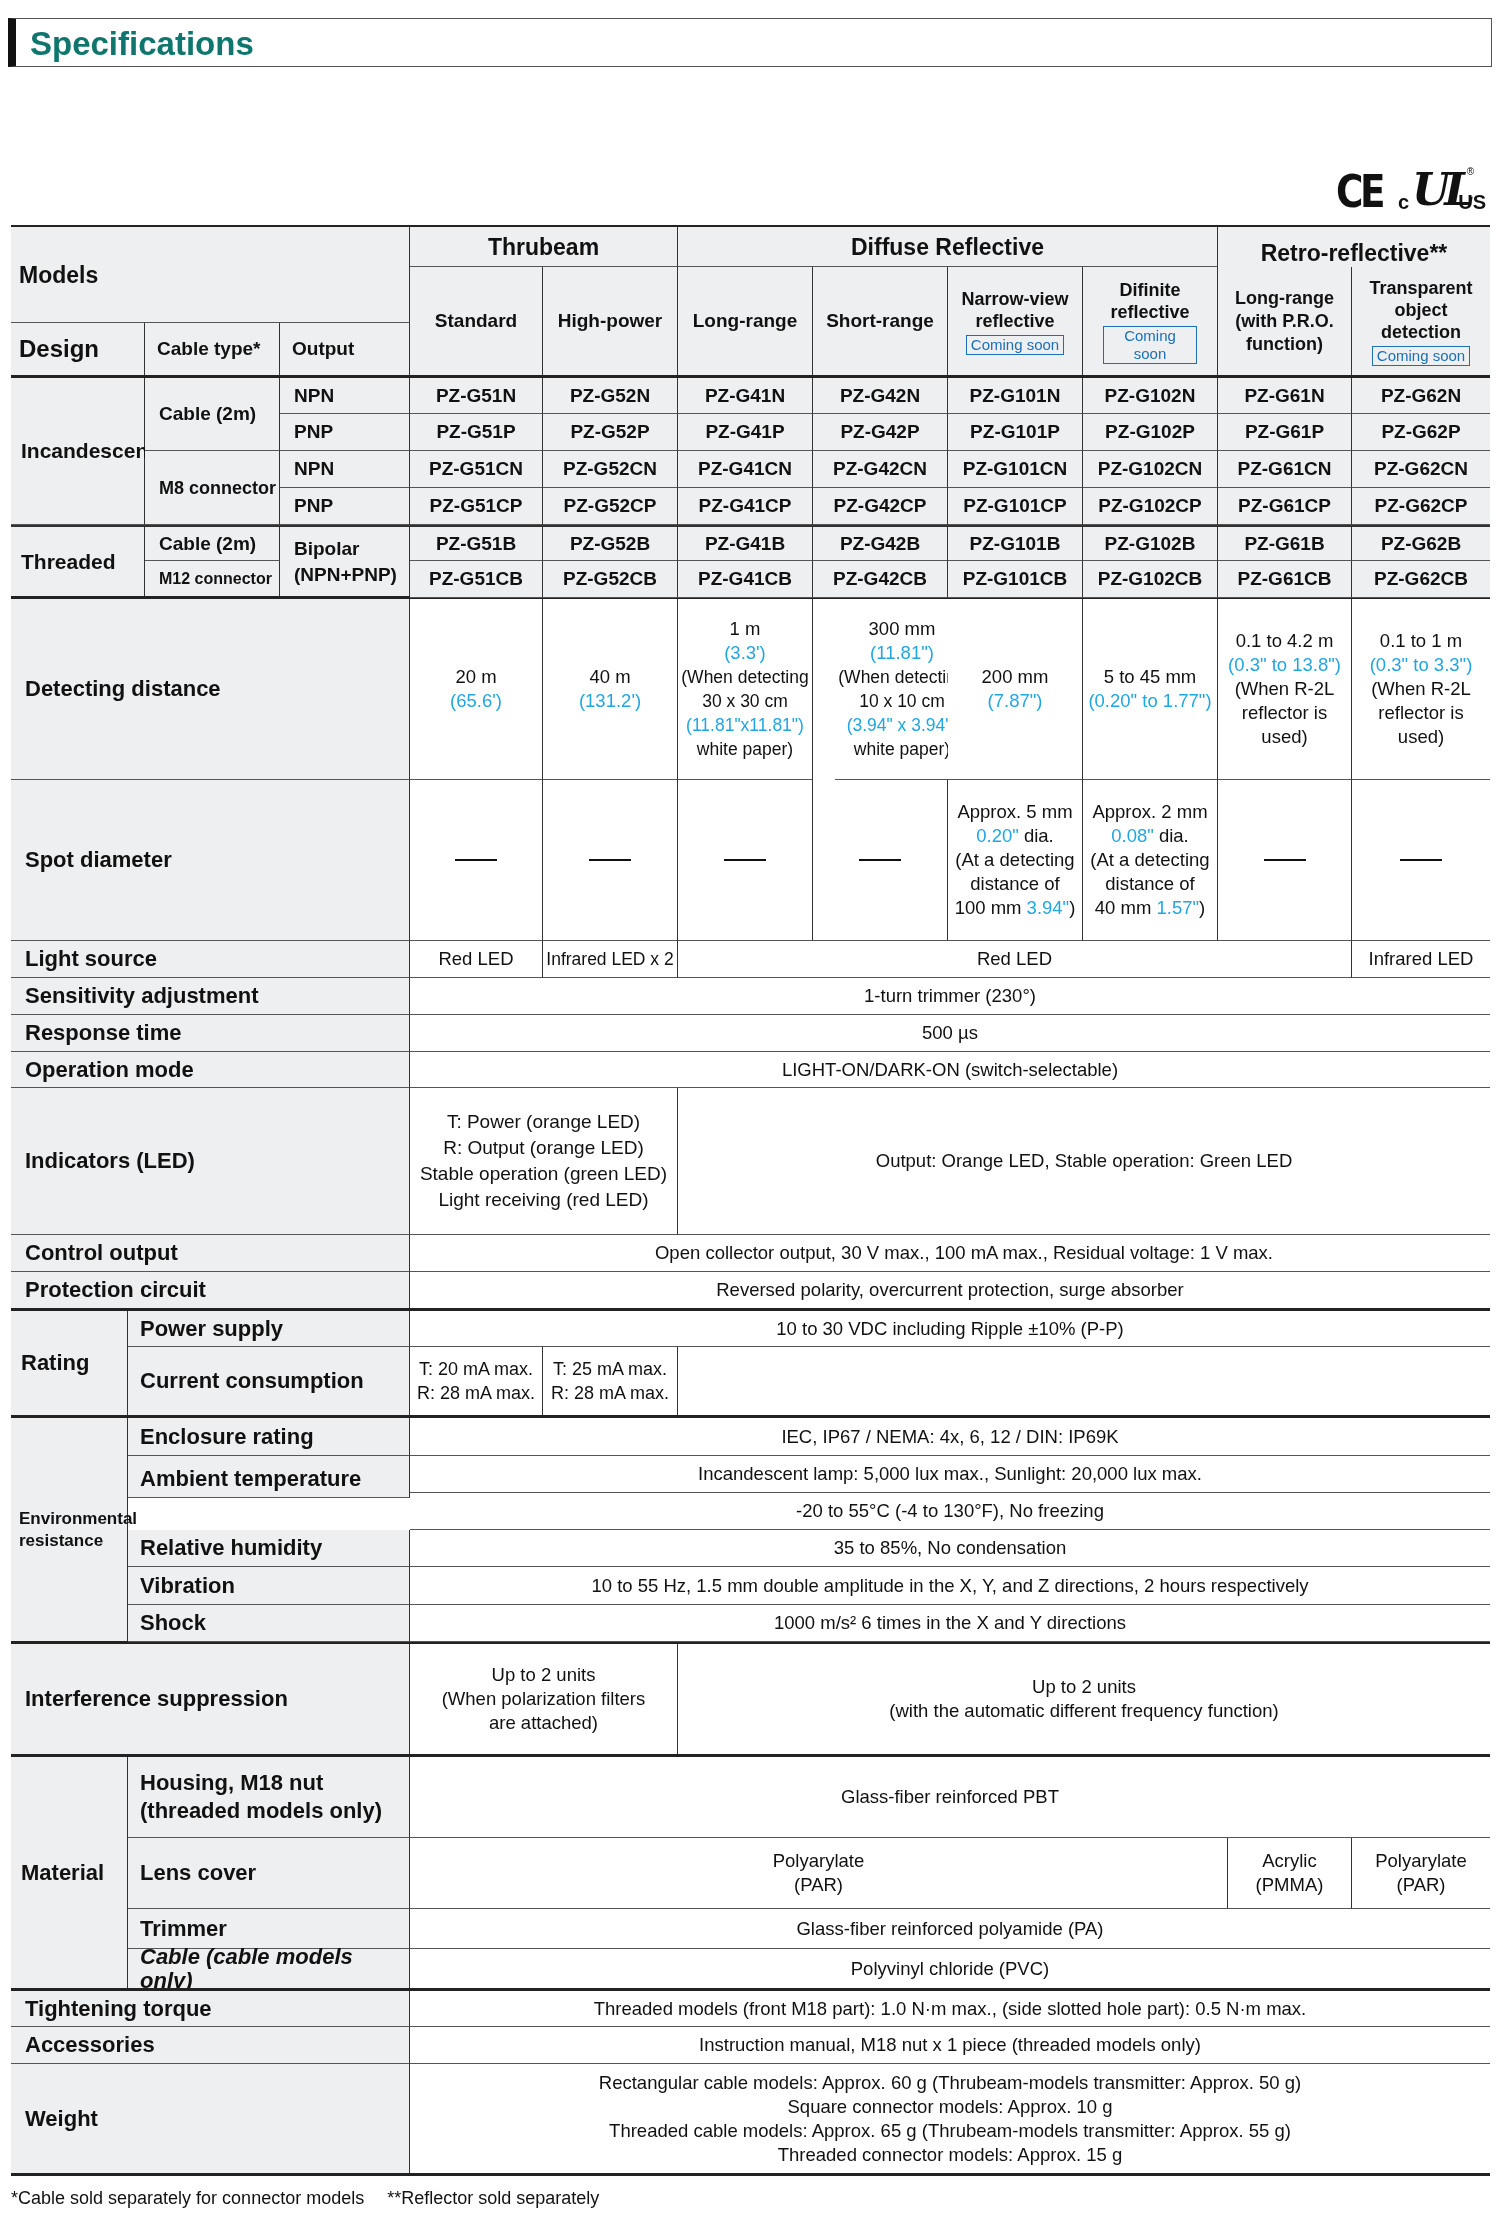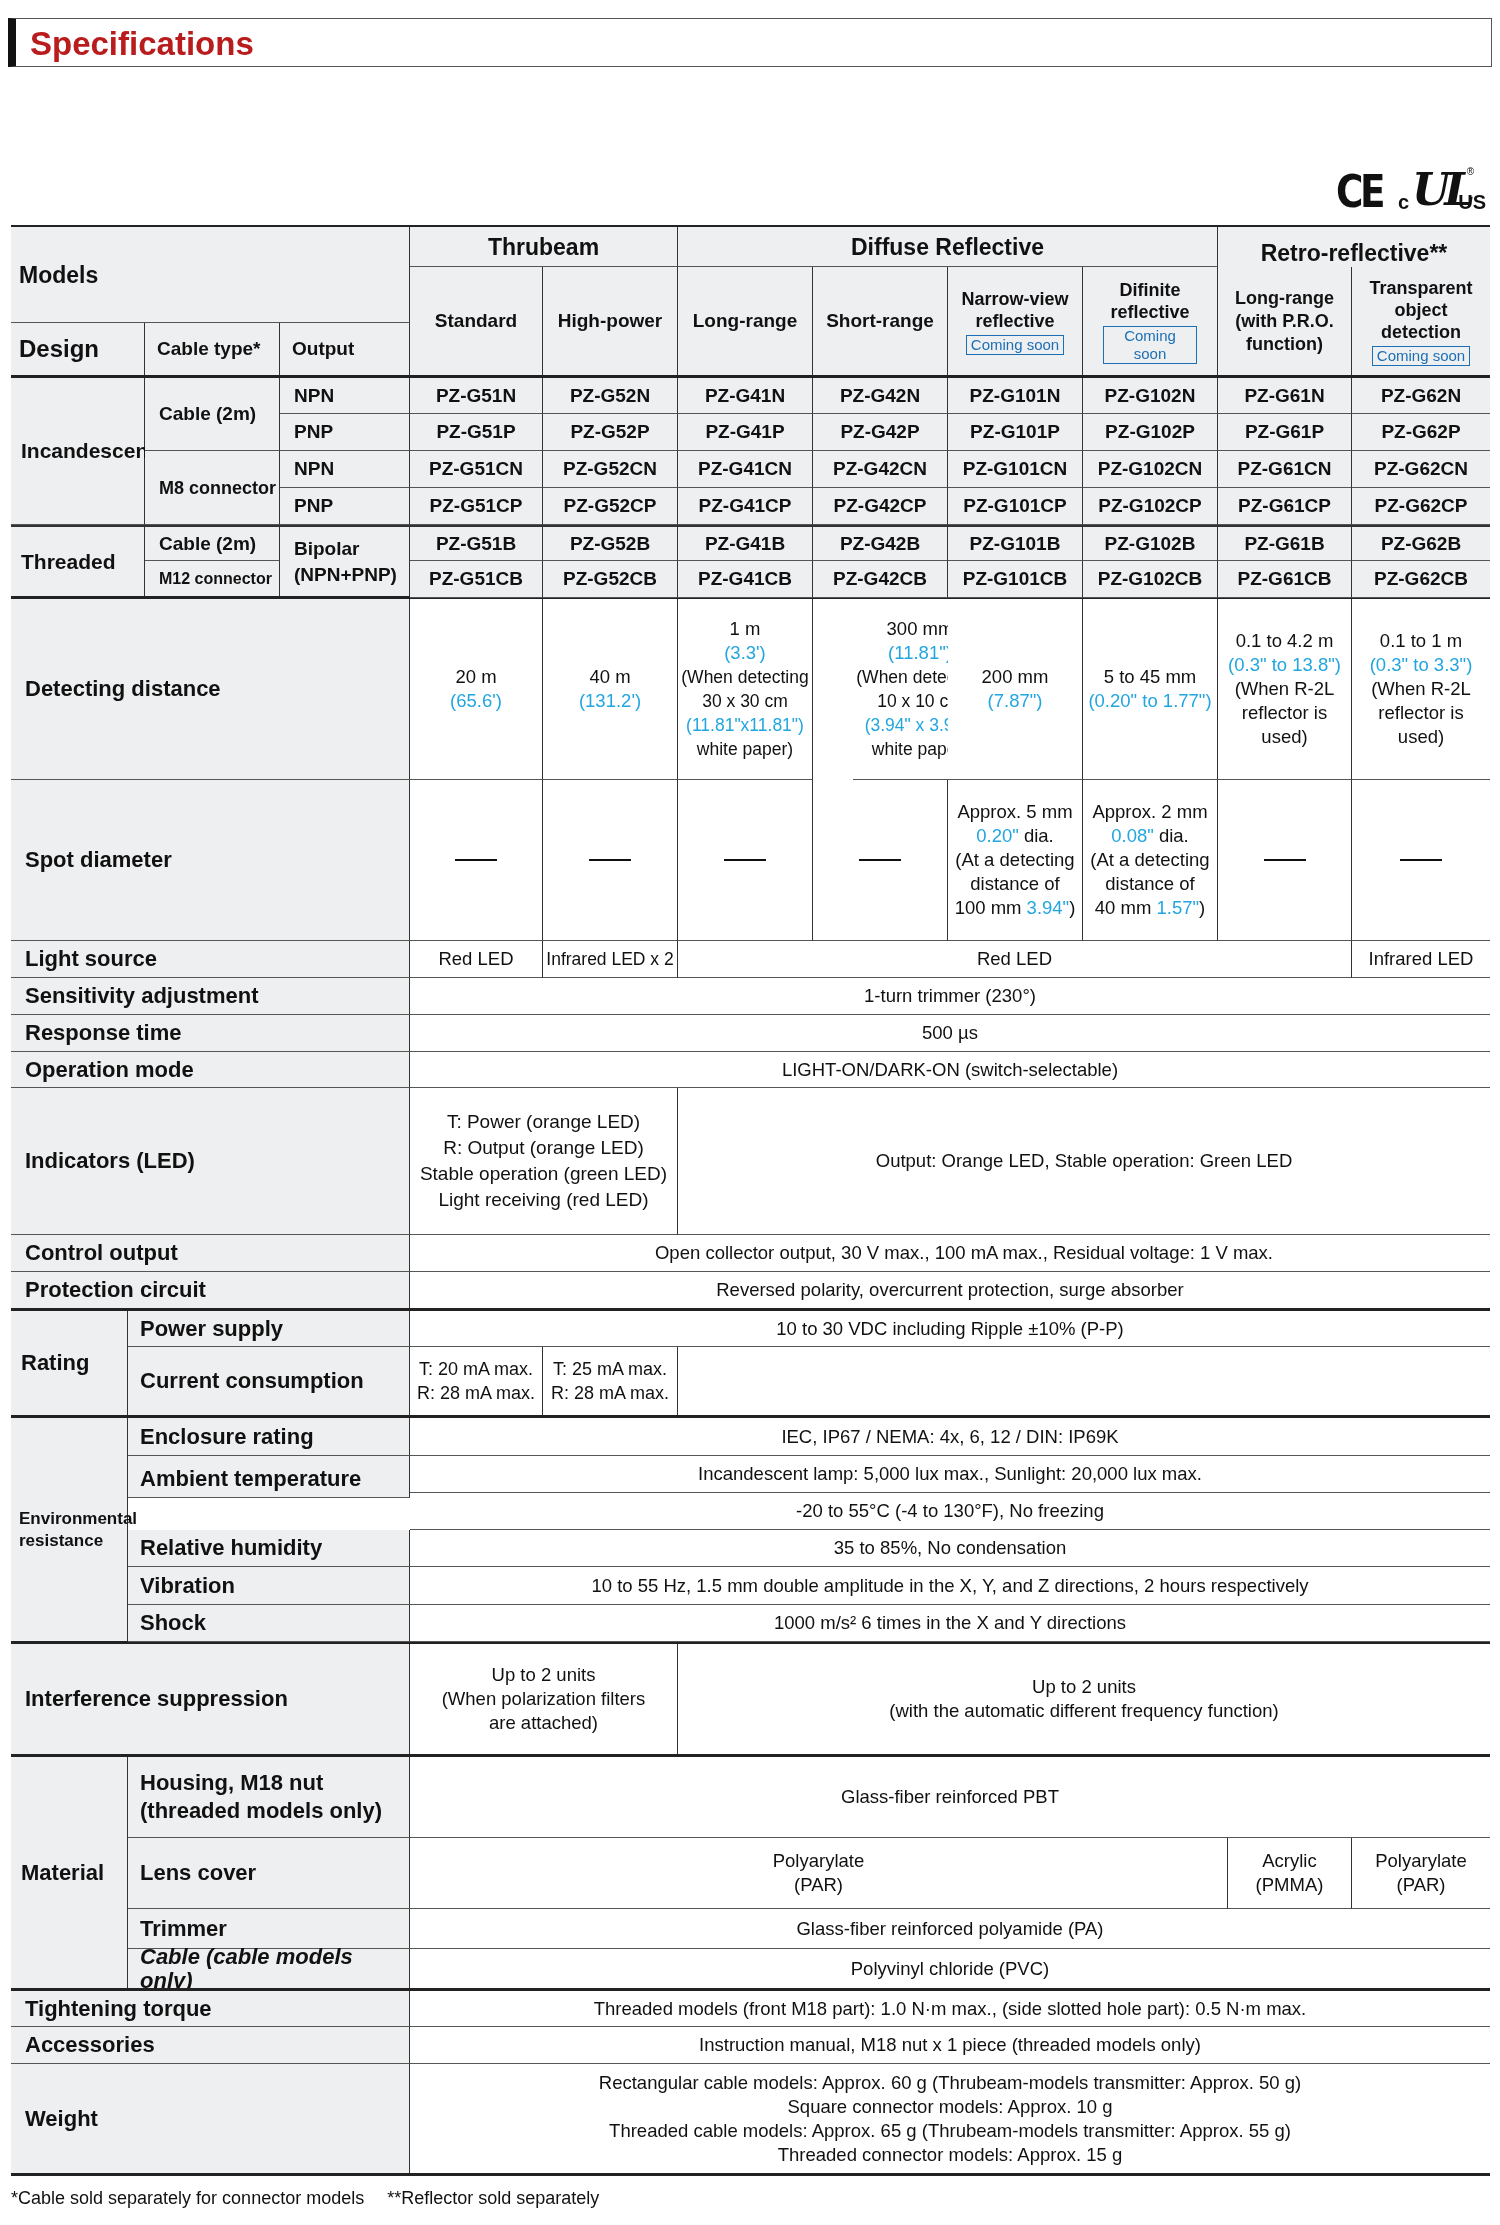--- a/index.html
+++ b/index.html
@@ -12,7 +12,7 @@
   }
   .title-box .t {
     position: absolute; left: 14px; top: 6px; font-size: 33px; font-weight: bold;
-    letter-spacing: 0px; color: #b91c1c;
+    letter-spacing: 0px; color: #0f766e;
   }
 
   .certs { position: absolute; right: 14px; top: 166px; height: 48px; display: flex; align-items: flex-end; gap: 8px; }

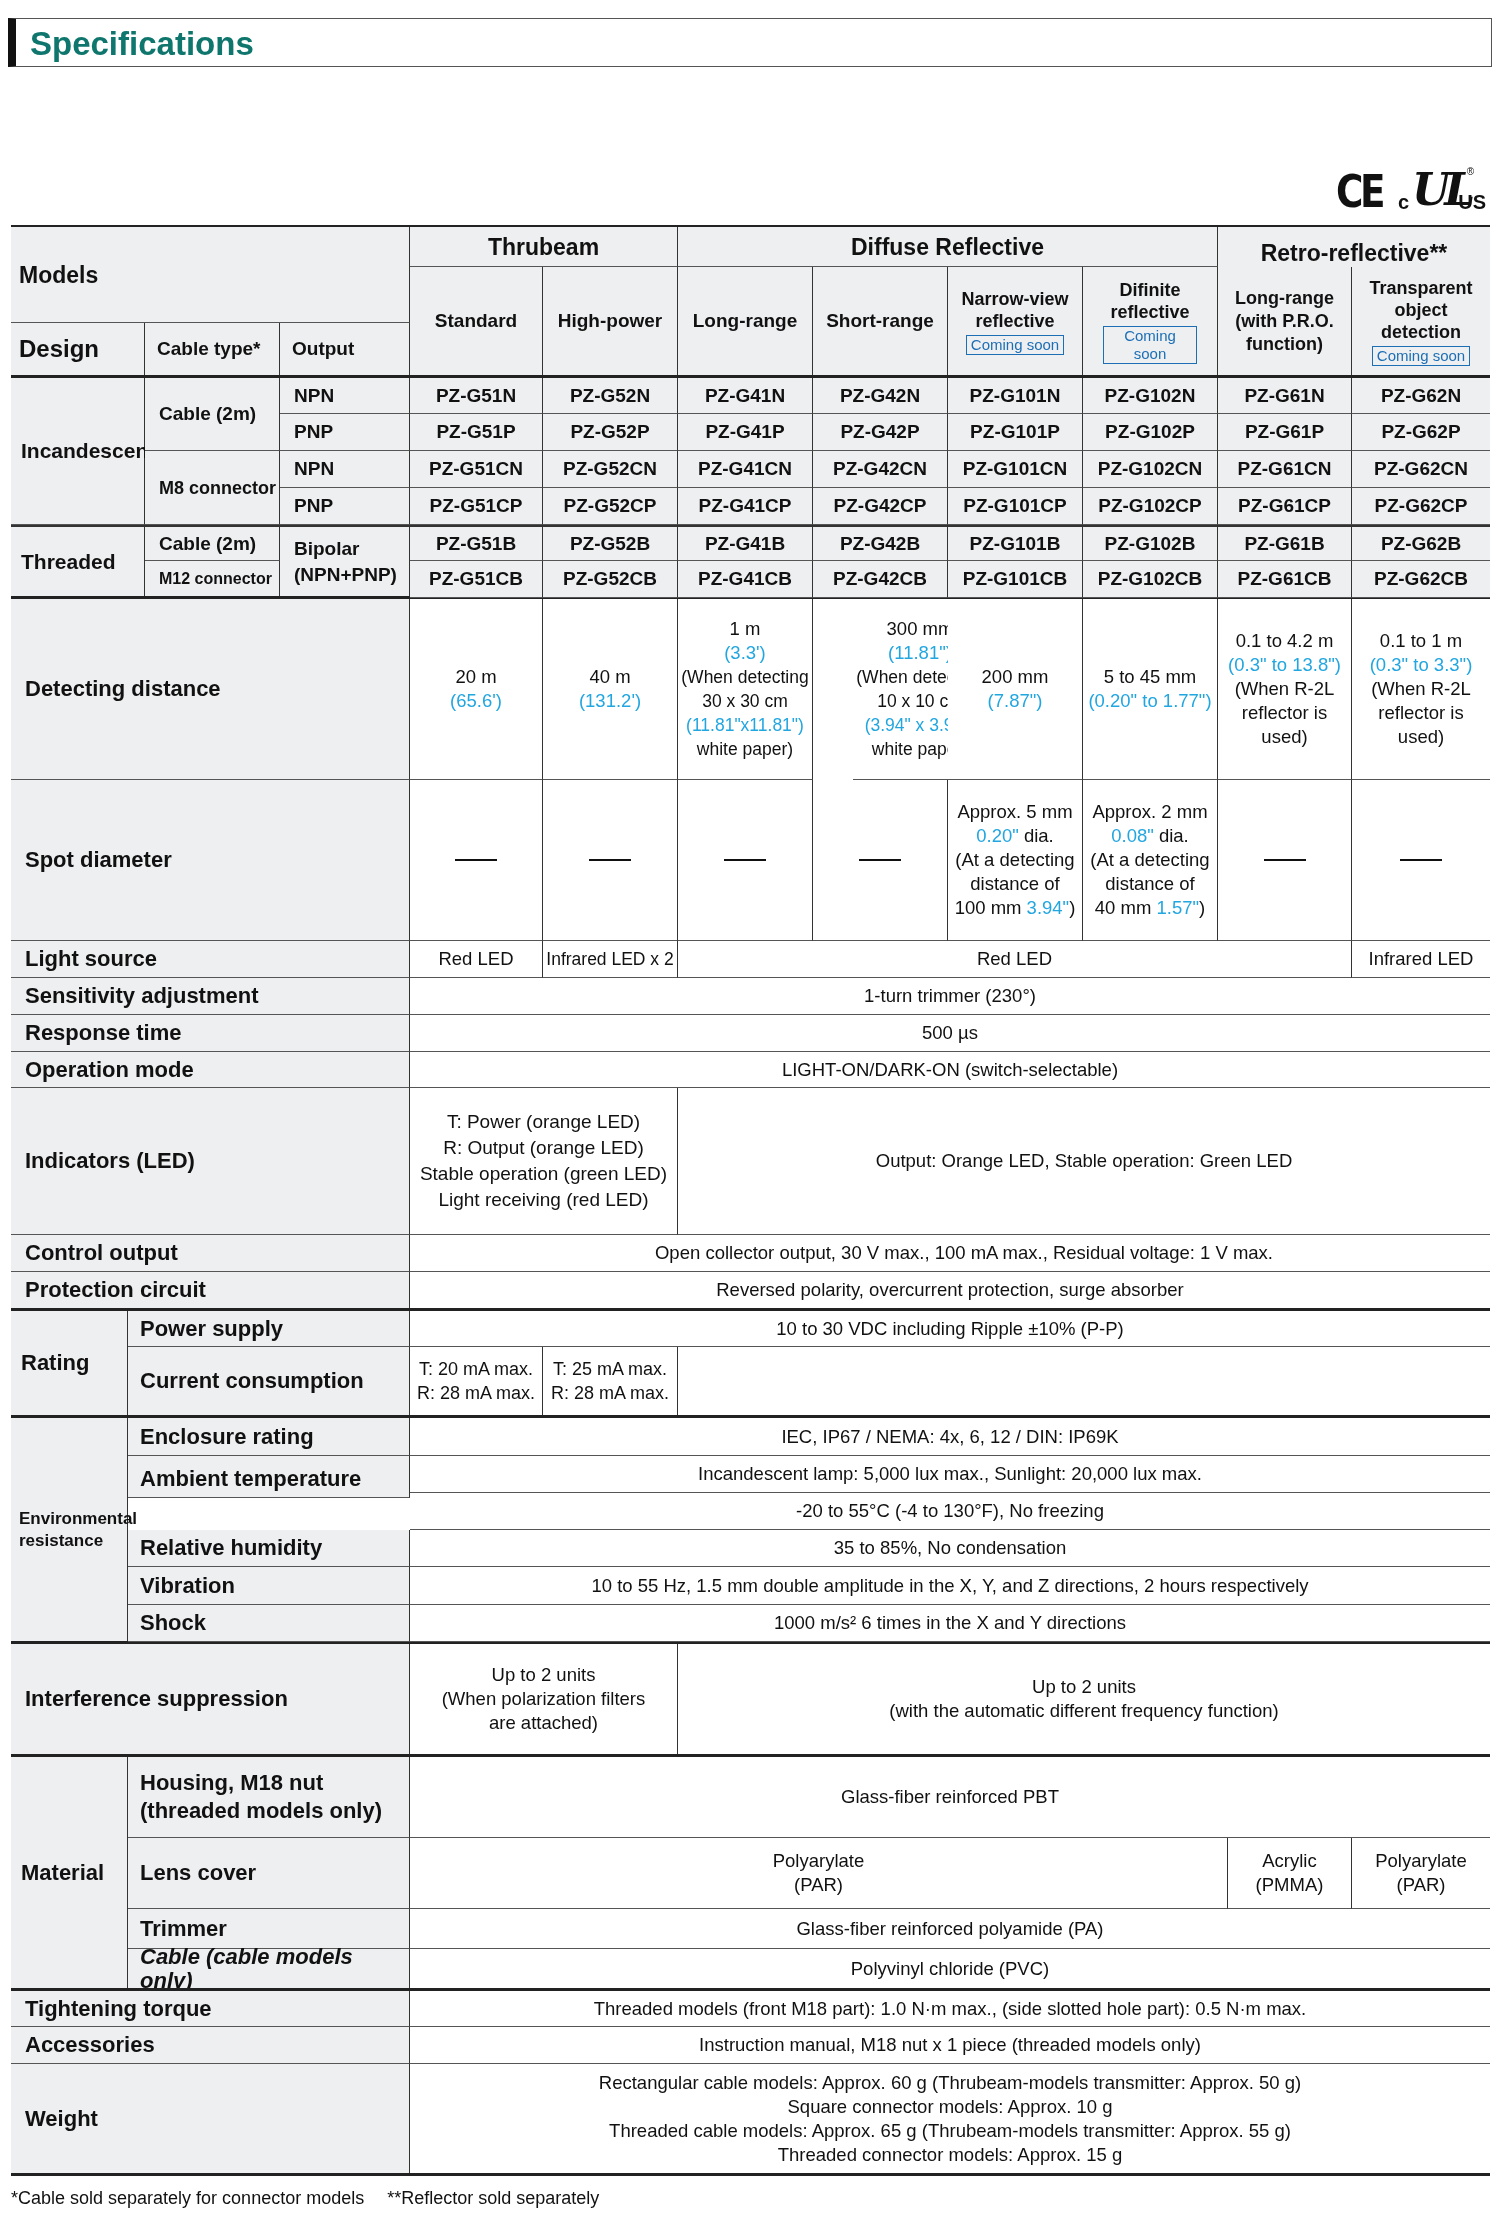--- a/index.html
+++ b/index.html
@@ -269,7 +269,7 @@
       <span class="blue" style="font-size:17.5px;">(11.81"x11.81")</span>
       <span style="font-size:17.5px;">white paper)</span>
     </div>
-    <div class="cell val" style="left:842px;top:372px;width:135px;height:181px;flex-direction:column;line-height:24px;">
+    <div class="cell val" style="left:824px;top:372px;width:135px;height:181px;flex-direction:column;line-height:24px;">
       <span>300 mm</span>
       <span class="blue">(11.81")</span>
       <span style="font-size:17.5px;">(When detecting 10 x 10 cm</span>

